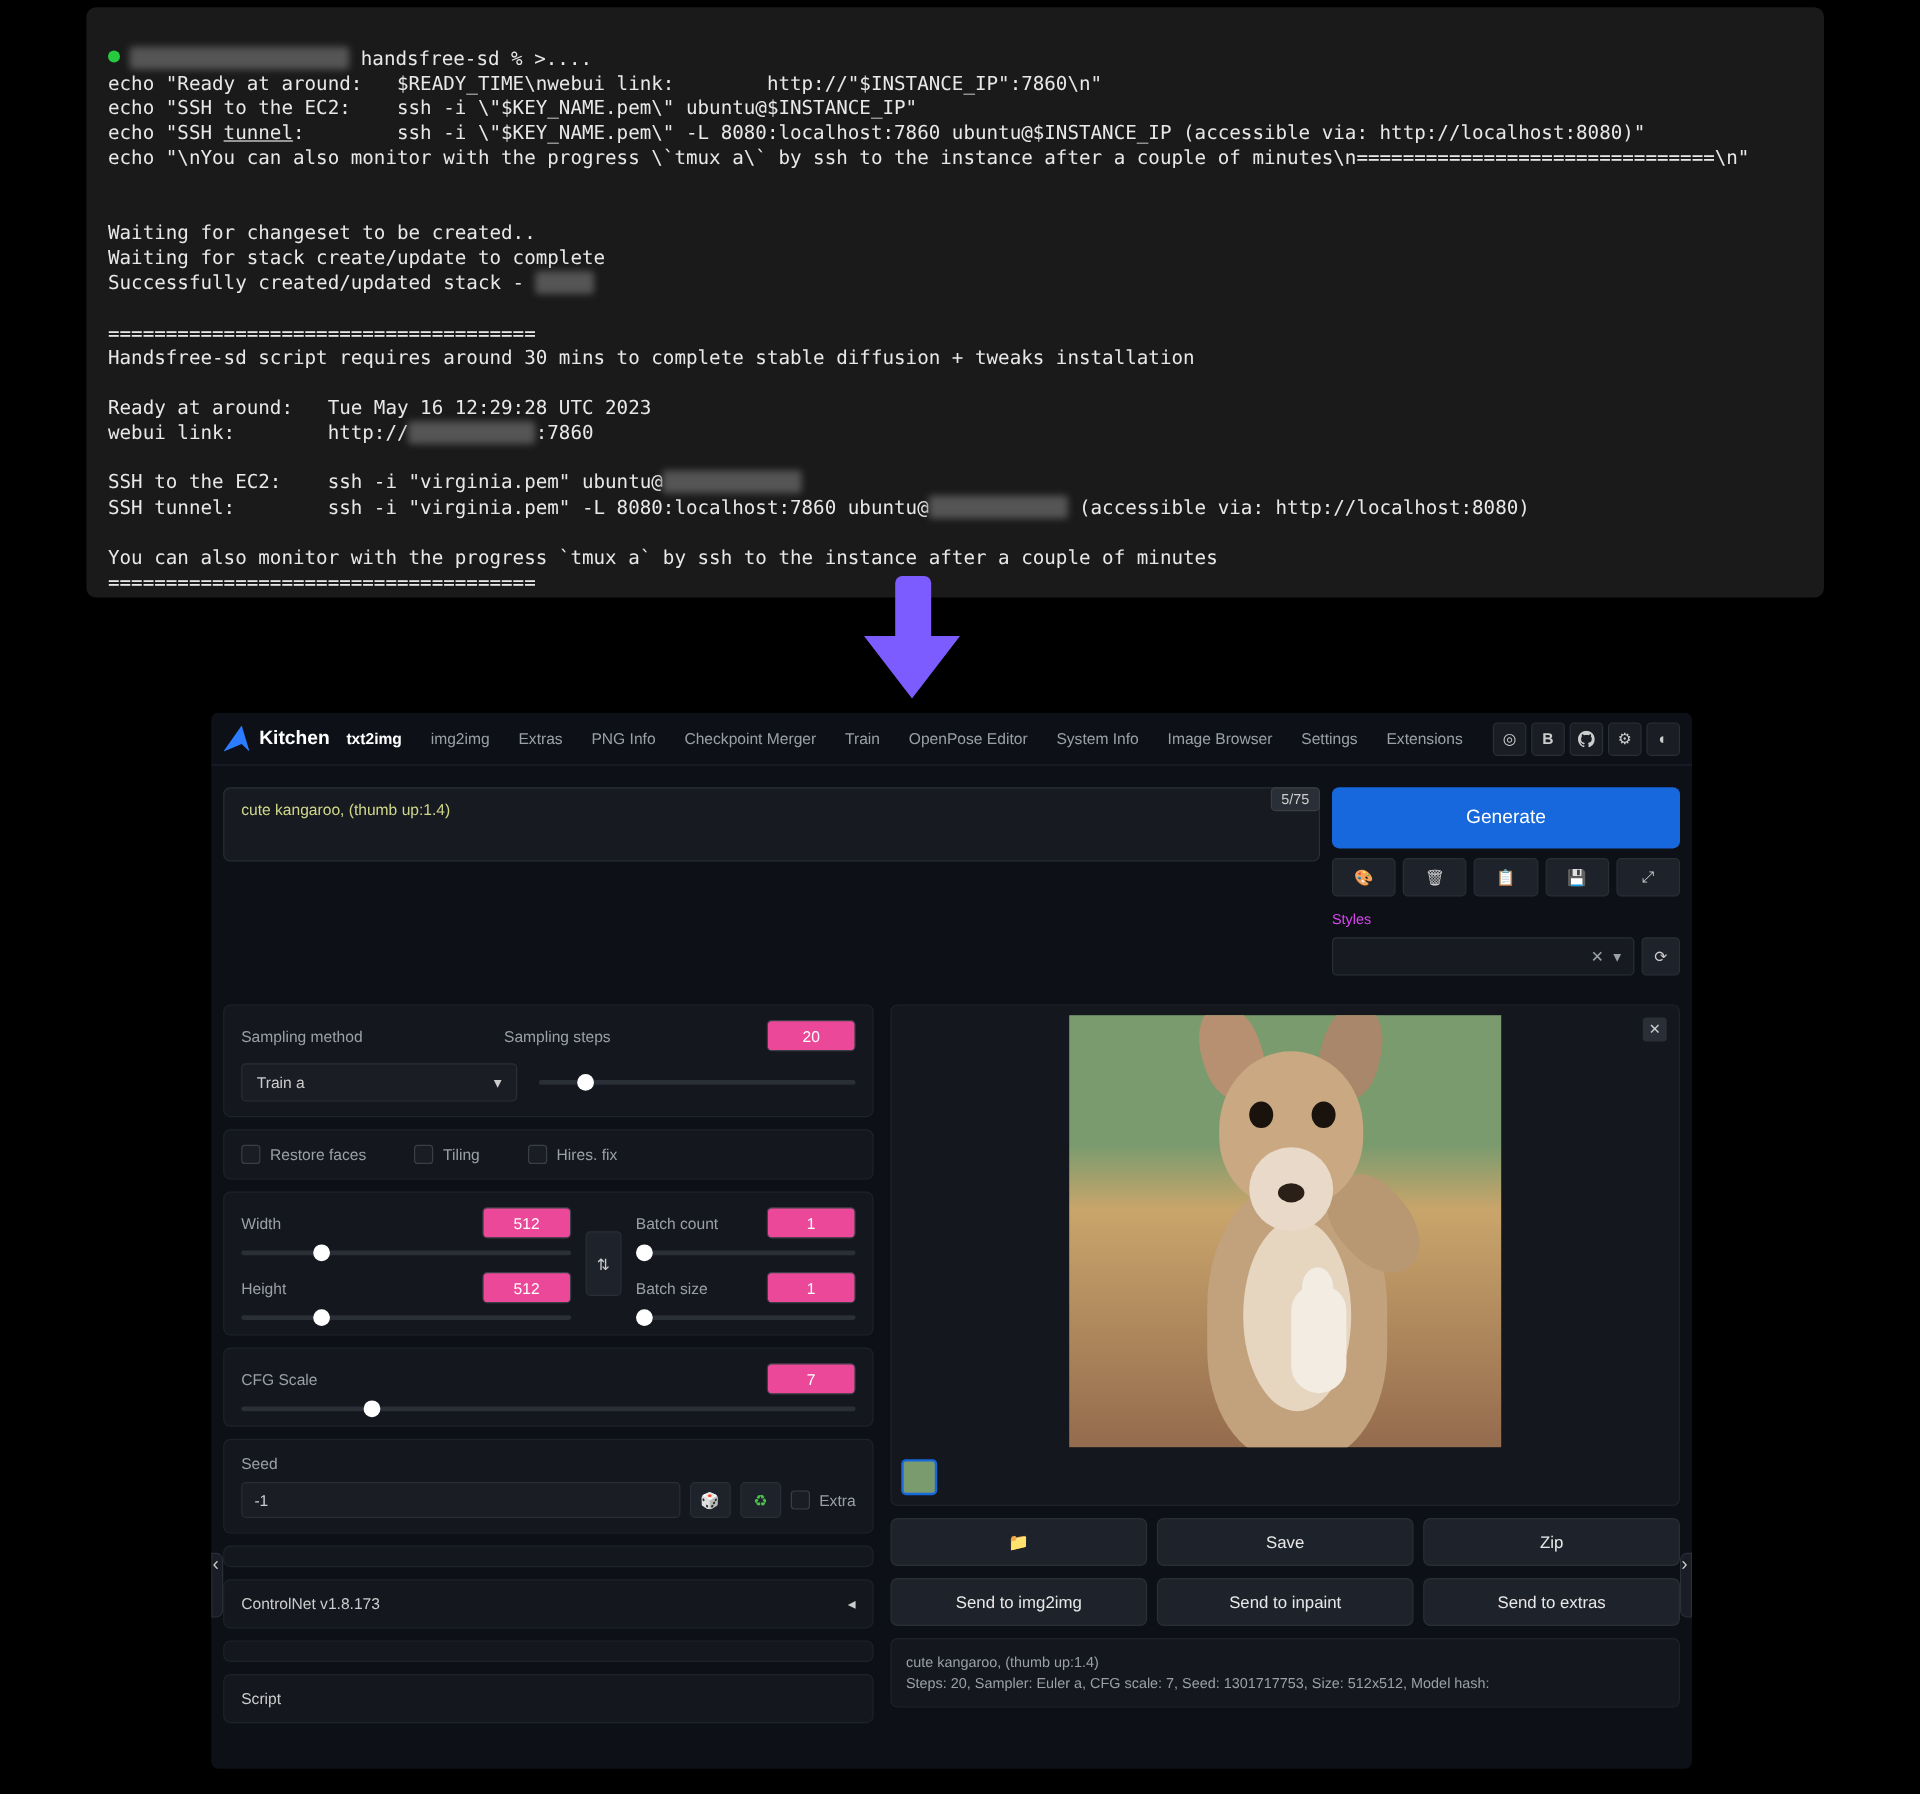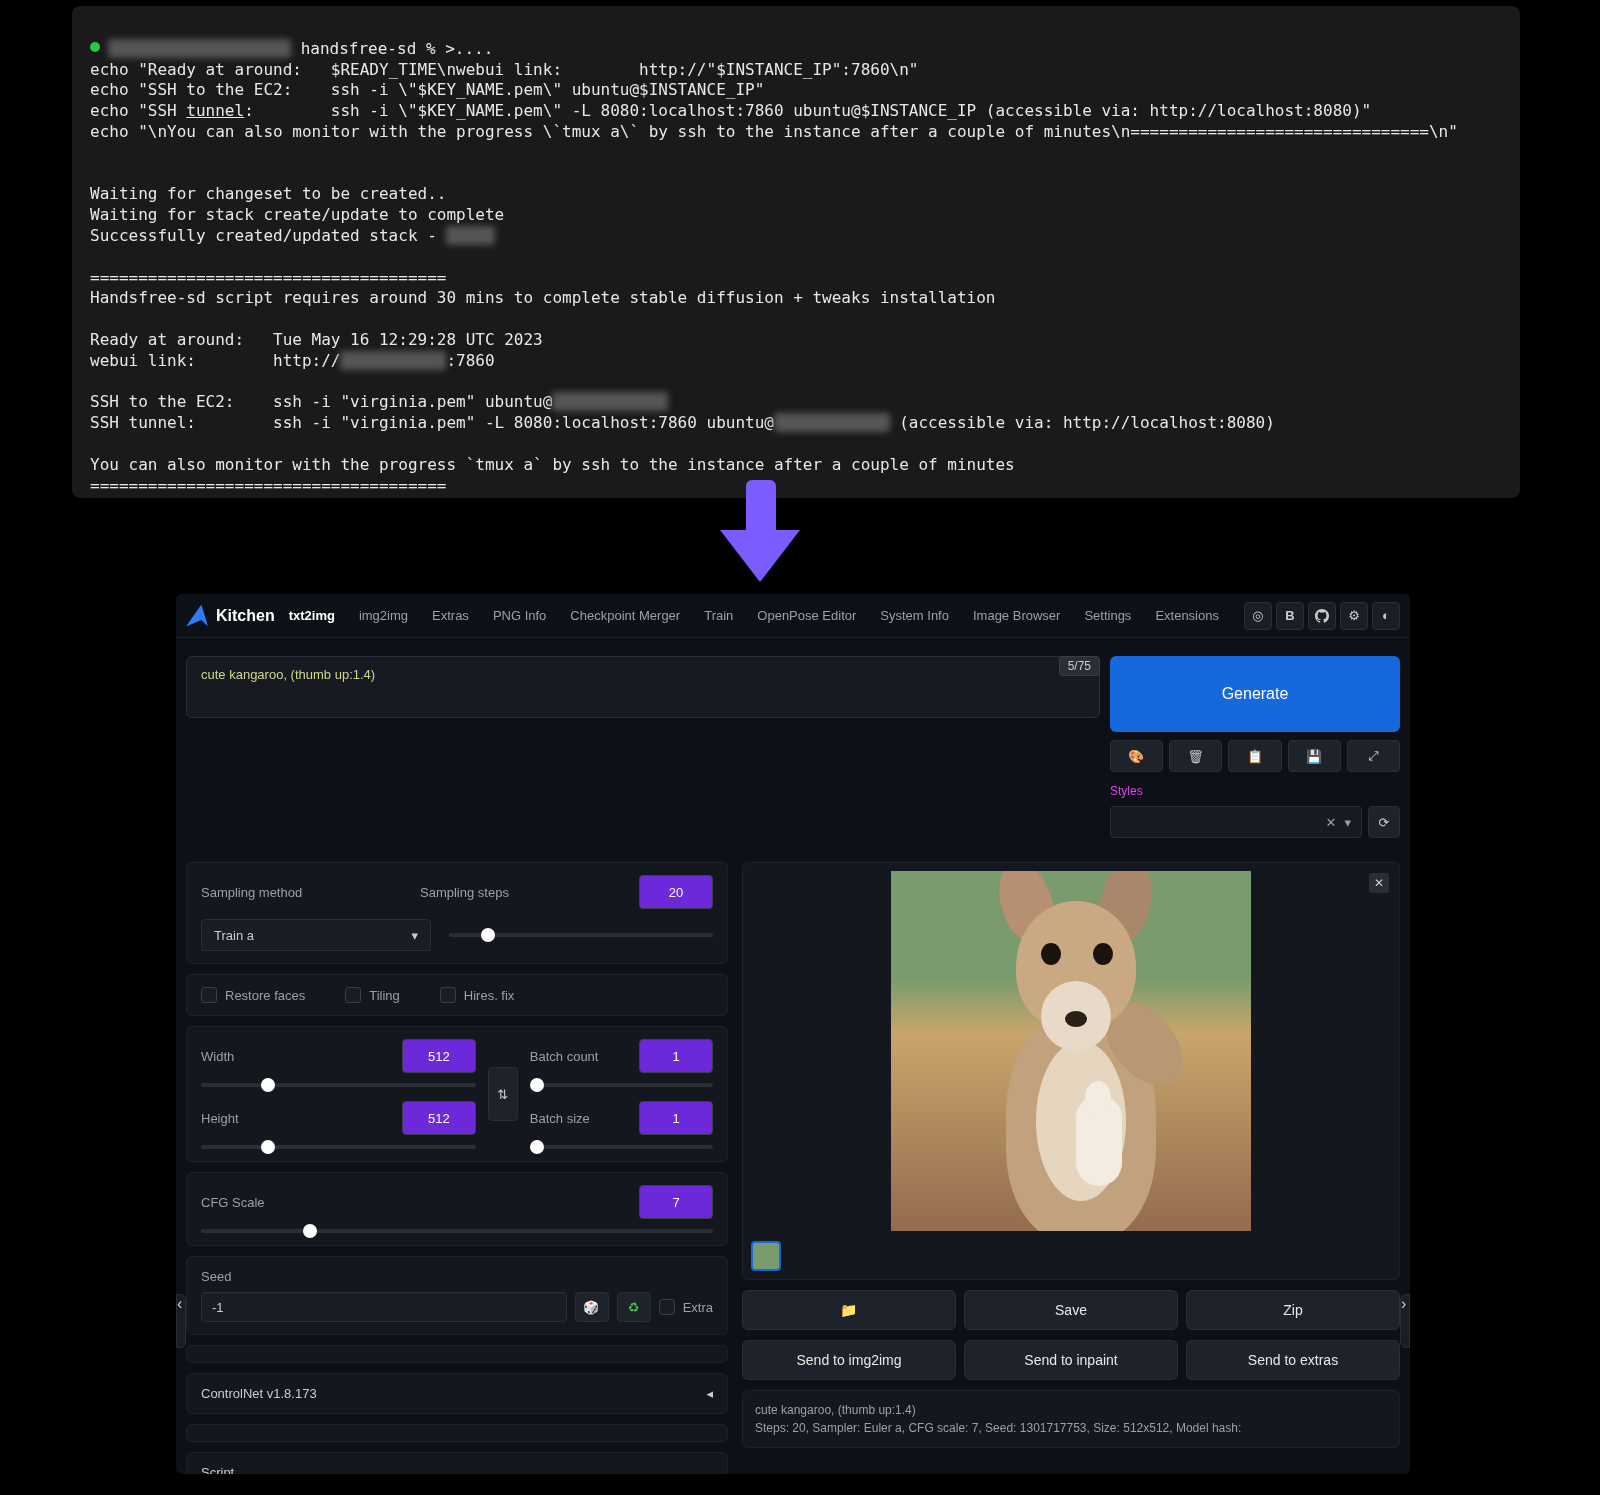--- a/index.html
+++ b/index.html
@@ -70,7 +70,7 @@
 .promptbox .pvalue { color:#d0d78a;}
 .promptbox .placeholder { color:#5a606b;}
 .counter { position:absolute; top:-1px; right:-1px; background:#2a2e36; padding:2px 8px; font-size:12px; color:#ccc; border-radius:4px; border:1px solid #3a3e46;}
-.genbtn { background:#1668dc; color:#fff; height:76px; border-radius:6px; display:flex; align-items:center; justify-content:center; font-size:16px; font-weight:500;}
+.genbtn { background:#1668dc; color:#fff; height:51px; border-radius:6px; display:flex; align-items:center; justify-content:center; font-size:16px; font-weight:500;}
 .quickrow { display:flex; gap:6px;}
 .qbtn { flex:1; height:32px; background:#1e222a; border:1px solid #2a2e36; border-radius:4px; display:flex; align-items:center; justify-content:center; color:#ccc; font-size:13px;}
 .styleslabel { font-size:12px; color:#d946ef; margin-top:4px;}

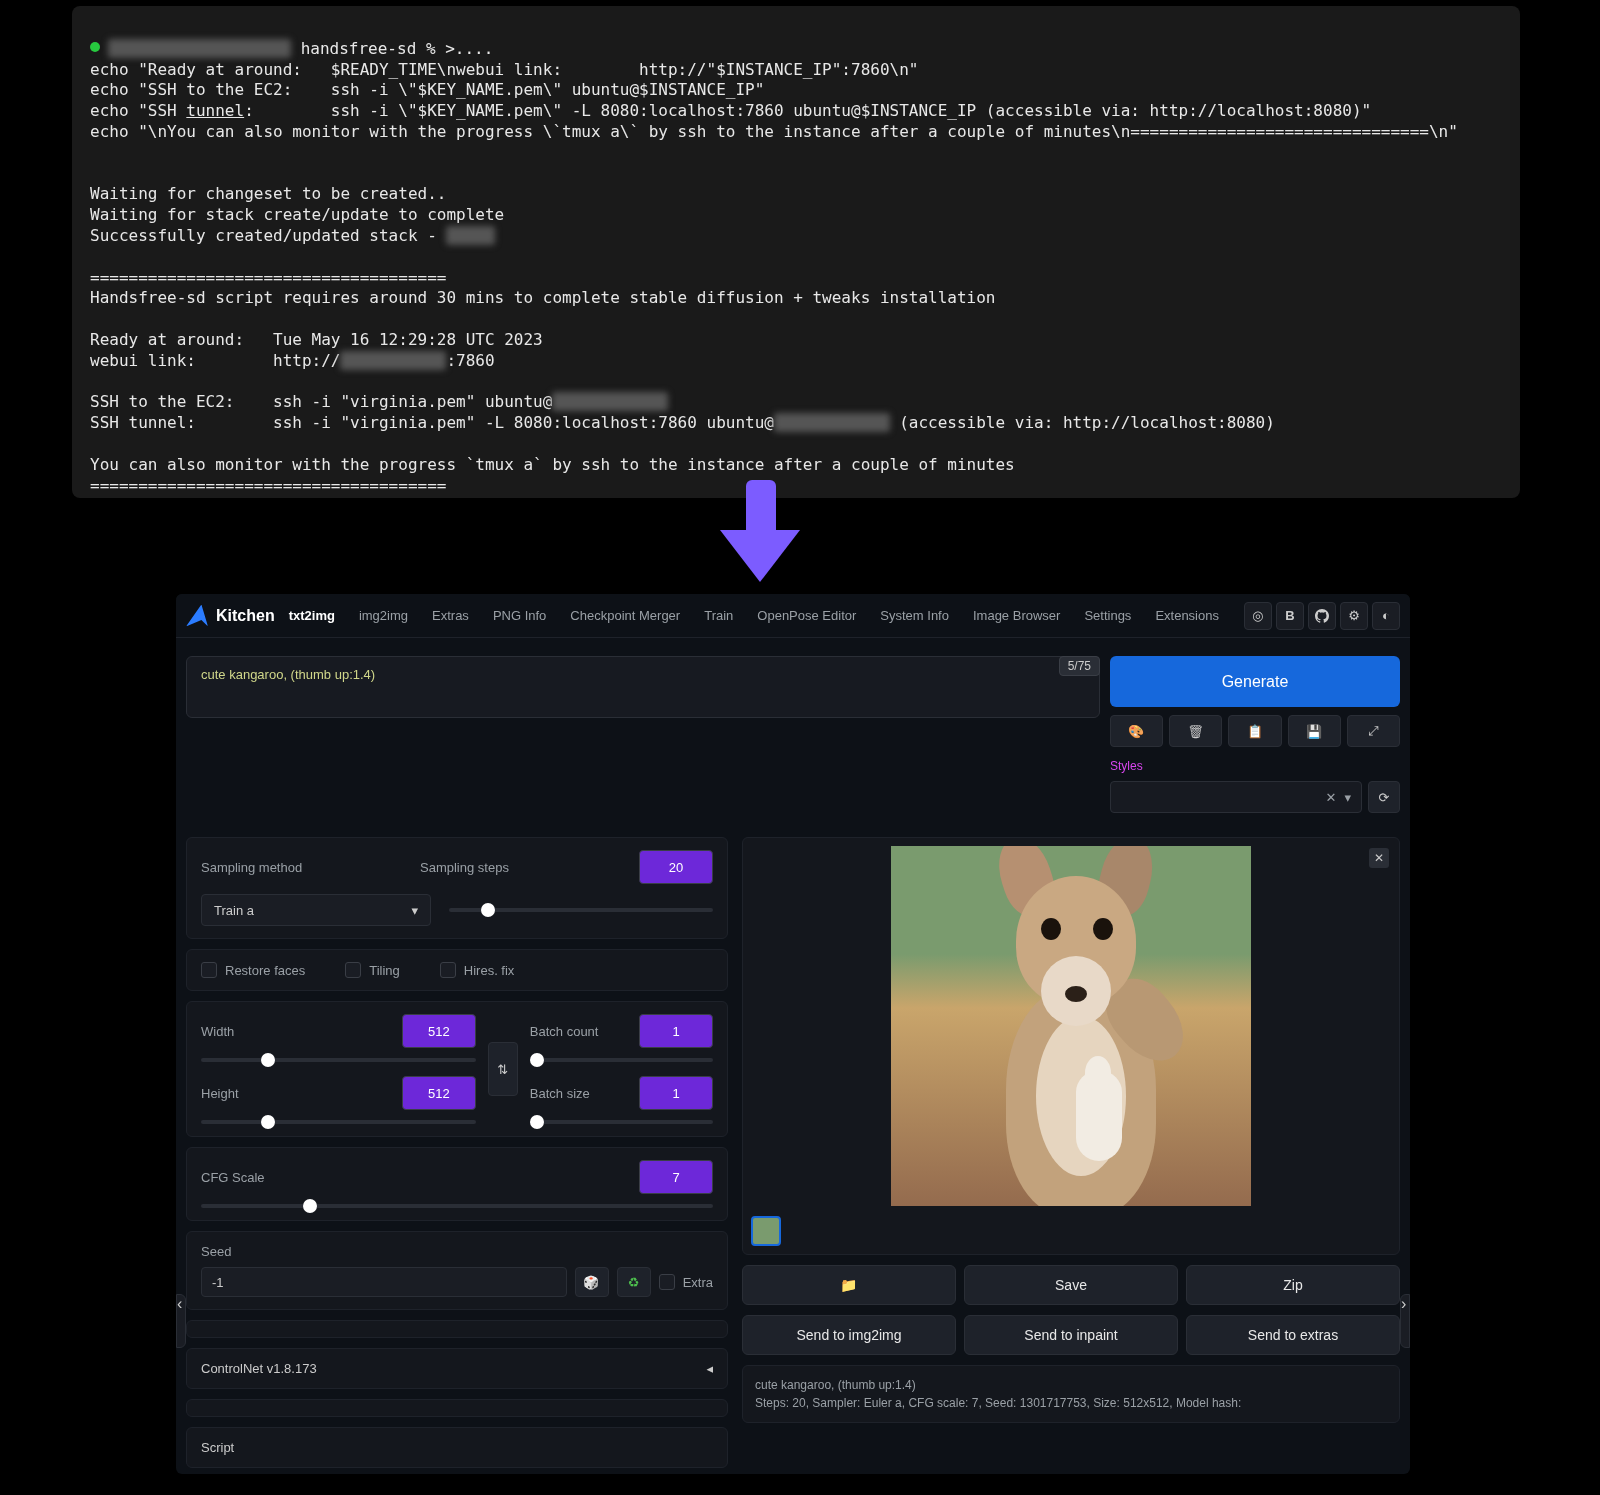--- a/index.html
+++ b/index.html
@@ -82,7 +82,7 @@
 .panelrow { display:flex; align-items:center; gap:18px; margin-bottom:10px;}
 .panelrow:last-child { margin-bottom:0;}
 .plabel { font-size:13px; color:#9aa0a6; flex:0 0 auto;}
-.numbox { width:74px; height:26px; background:#6d28d9; border:1px solid #3a3e46; border-radius:4px; text-align:center; padding:16px 4px; font-size:13px; color:#fff; display:flex; align-items:center; justify-content:center;}
+.numbox { width:74px; height:26px; background:#ec4899; border:1px solid #3a3e46; border-radius:4px; text-align:center; padding:0 4px; font-size:13px; color:#fff; display:flex; align-items:center; justify-content:center;}
 .slider { flex:1; height:4px; background:#2a2e36; border-radius:2px; position:relative;}
 .sknob { position:absolute; top:-5px; width:14px; height:14px; background:#fff; border-radius:50%;}
 .dropdown { flex:1; height:32px; background:#1a1d24; border:1px solid #2a2e36; border-radius:4px; display:flex; align-items:center; padding:0 12px; color:#ccc; font-size:13px; justify-content:space-between;}

